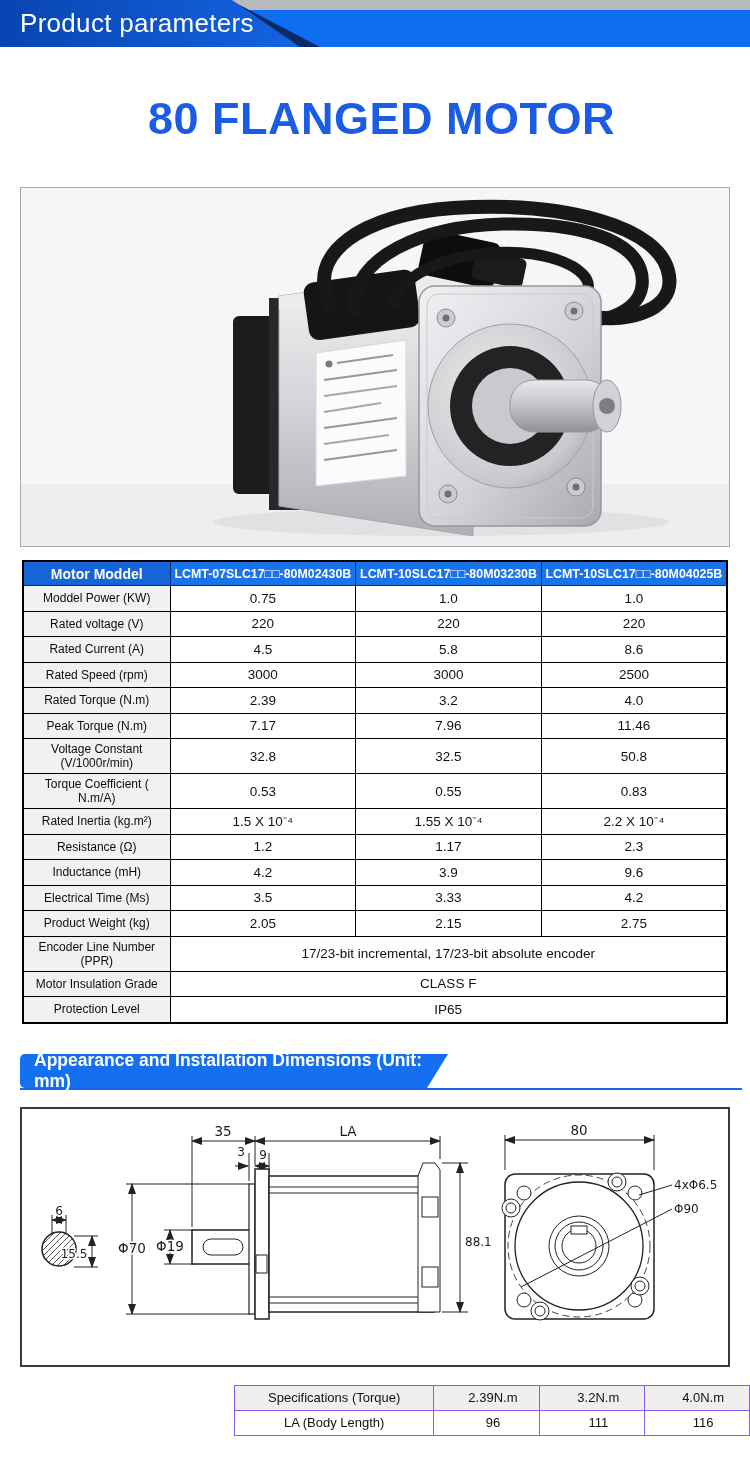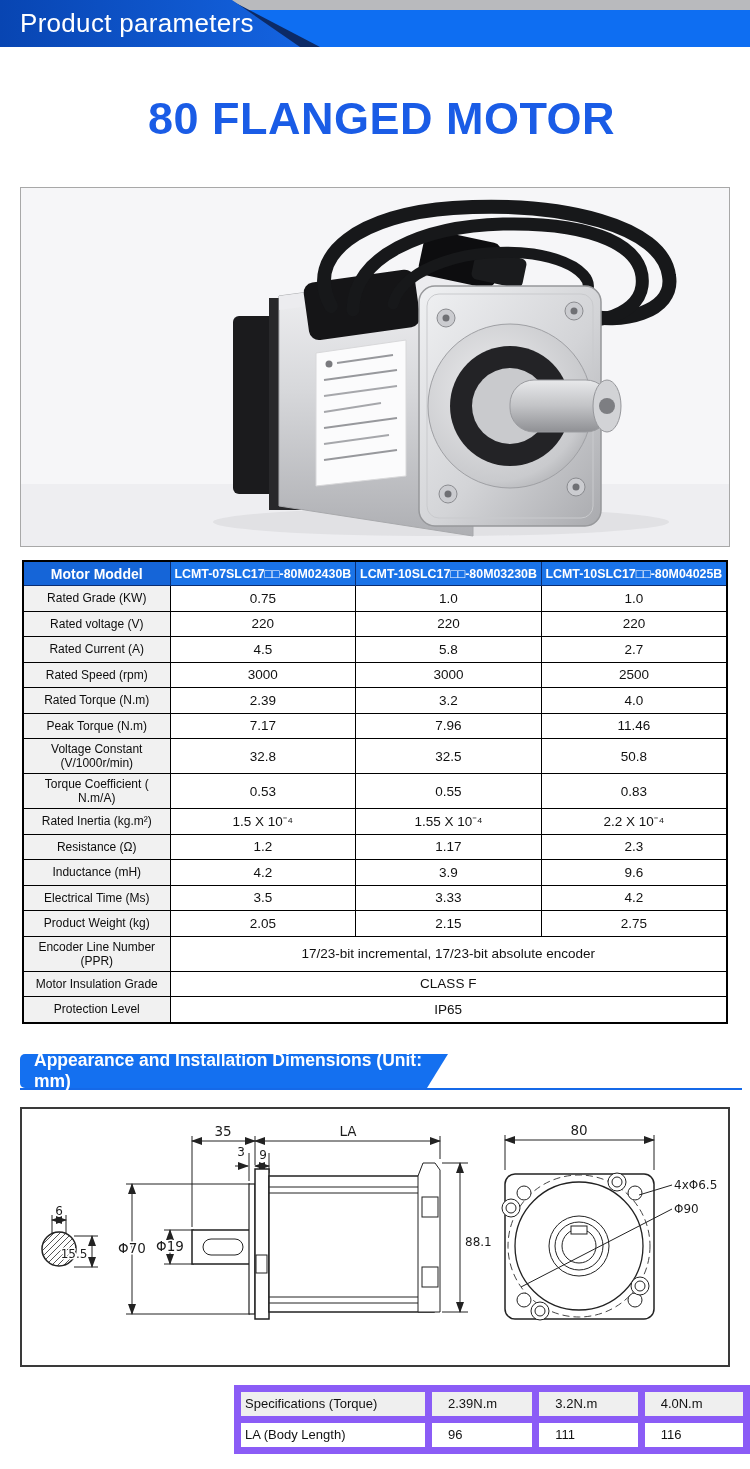--- a/index.html
+++ b/index.html
@@ -170,7 +170,7 @@
       <th>LCMT-10SLC17□□-80M04025B</th>
     </tr>
     <tr>
-      <td class="lbl">Rated Grade (KW)</td>
+      <td class="lbl">Moddel Power (KW)</td>
       <td class="val">0.75</td>
       <td class="val">1.0</td>
       <td class="val">1.0</td>

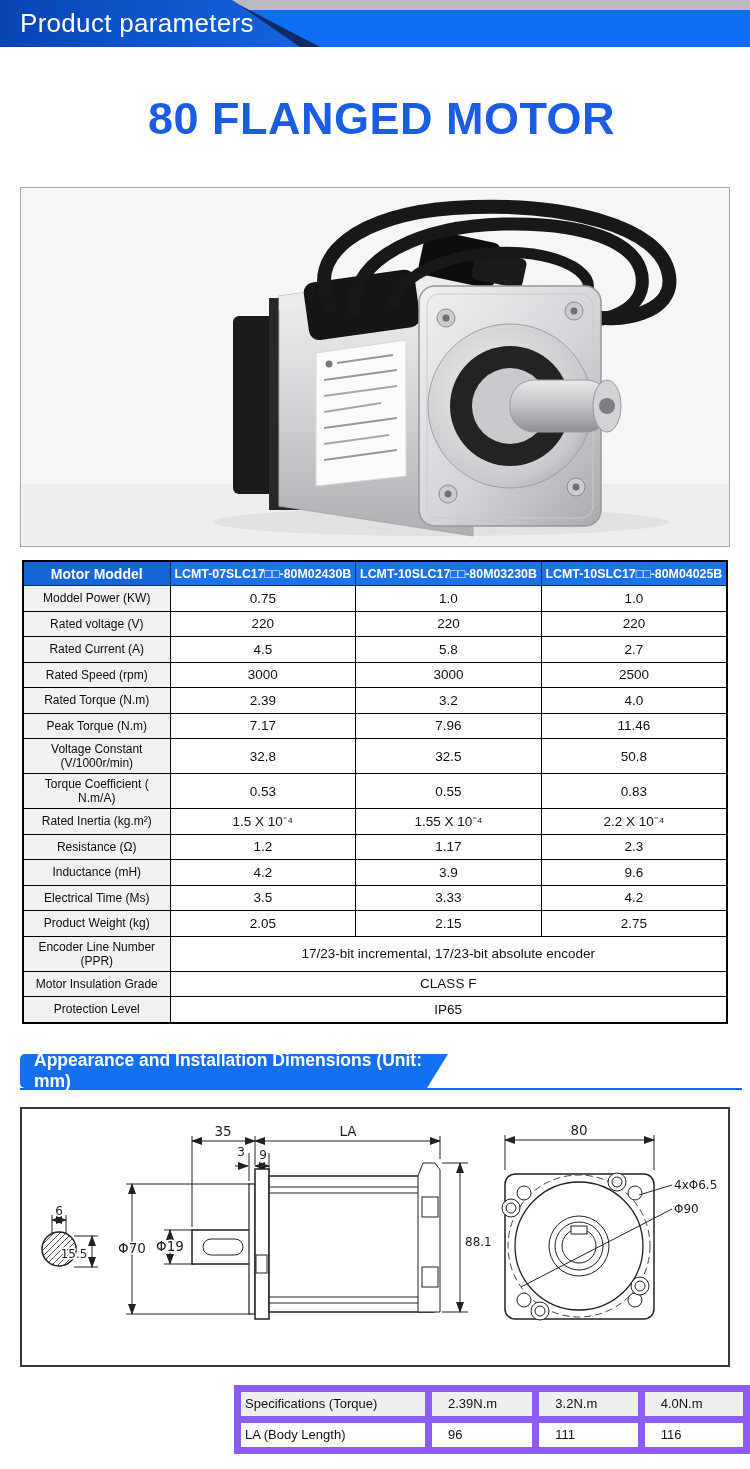--- a/index.html
+++ b/index.html
@@ -185,7 +185,7 @@
       <td class="lbl">Rated Current (A)</td>
       <td class="val">4.5</td>
       <td class="val">5.8</td>
-      <td class="val">2.7</td>
+      <td class="val">8.6</td>
     </tr>
     <tr>
       <td class="lbl">Rated Speed (rpm)</td>

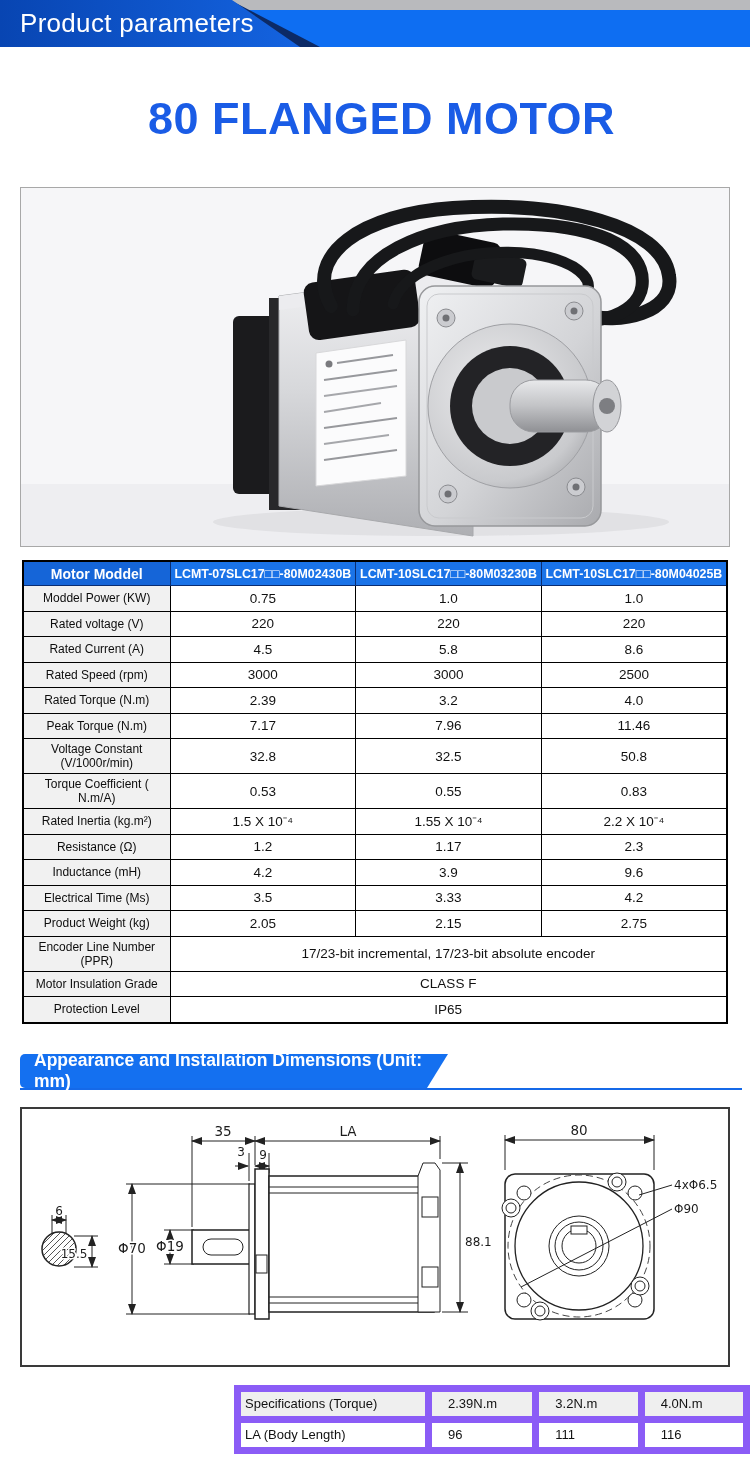--- a/index.html
+++ b/index.html
@@ -53,7 +53,7 @@
 
   
   .len-table{margin:18px 0 0 234px;border:1.5px solid #000;}
-  .len-table td{border:7px solid #8b5cf6;text-align:left;font-size:13px;height:24px;padding:0 4px;}
+  .len-table td{border:1px solid #8b5cf6;text-align:center;font-size:13px;height:24px;padding:0 4px;}
   .len-table tr.hdr td{background:#efefef;}
   .len-table td.c0{width:212px;}
   .len-table td.cv{width:92px;padding-left:16px;}

